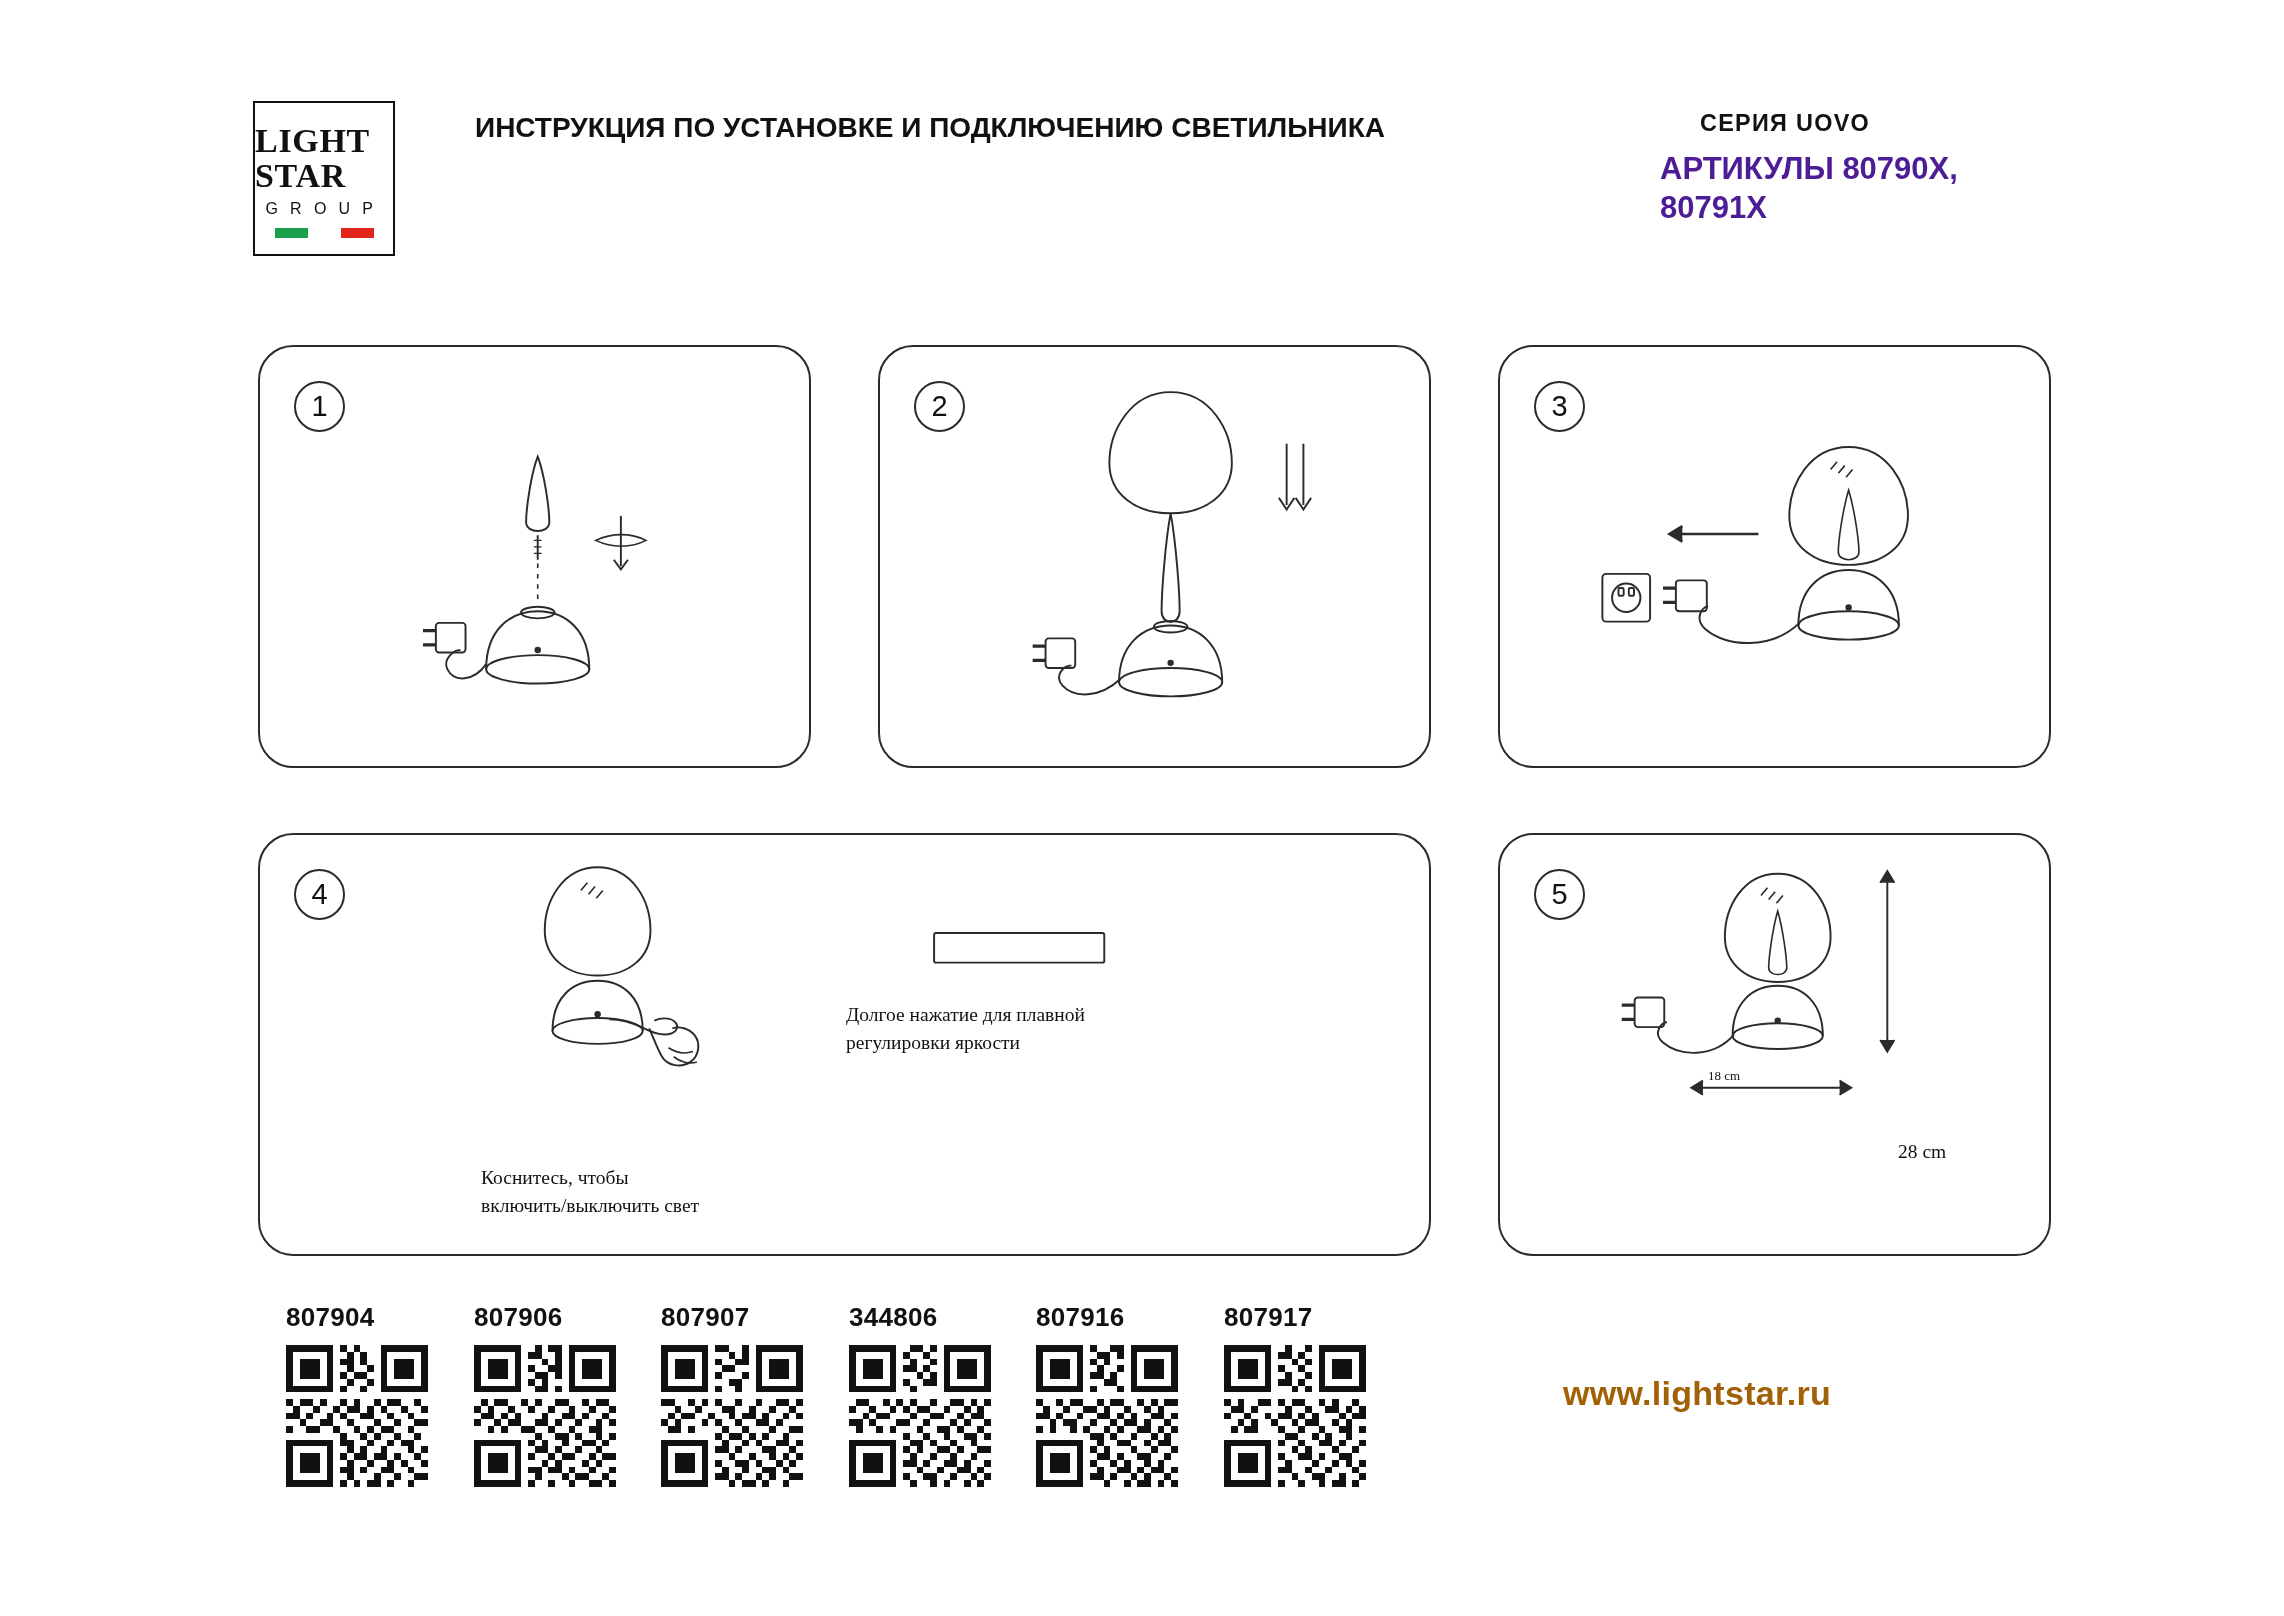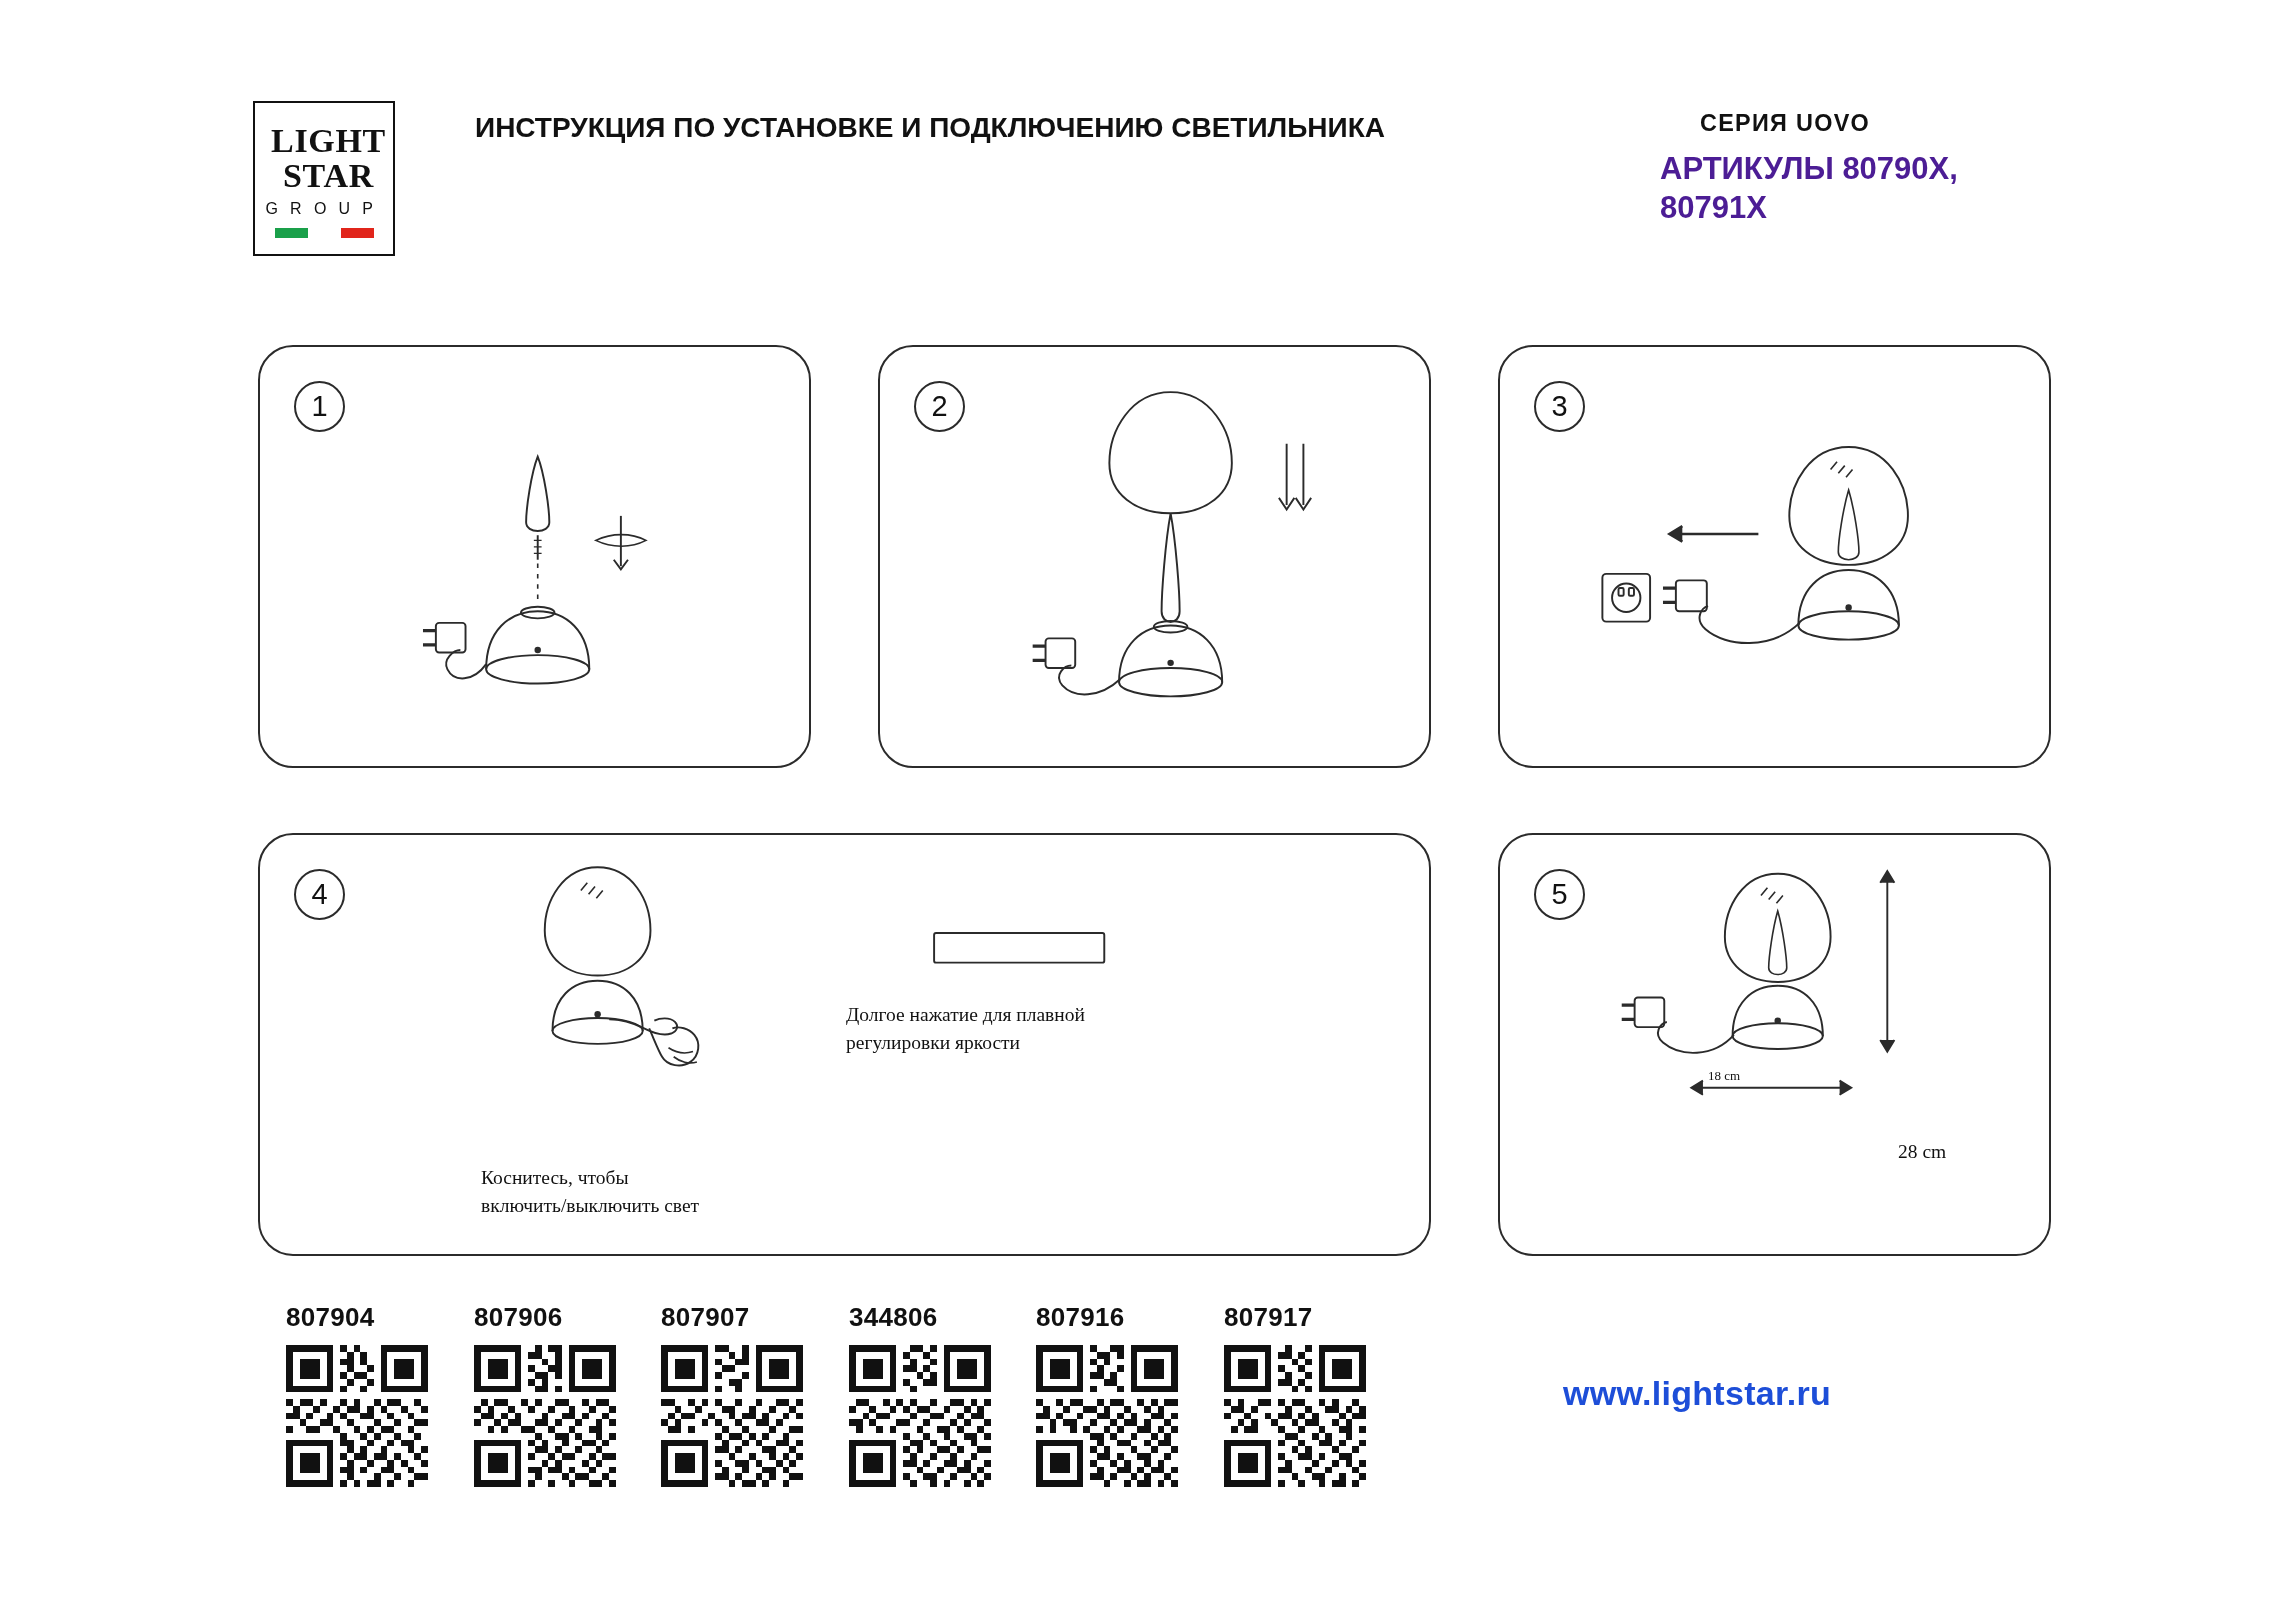--- a/index.html
+++ b/index.html
@@ -43,8 +43,7 @@
     line-height: 1.03;
     color: #111;
     width: 100%;
-    text-align: center;
-    padding-left: 9px;
+    text-align: left;
     box-sizing: border-box;
   }
   .logo-group {

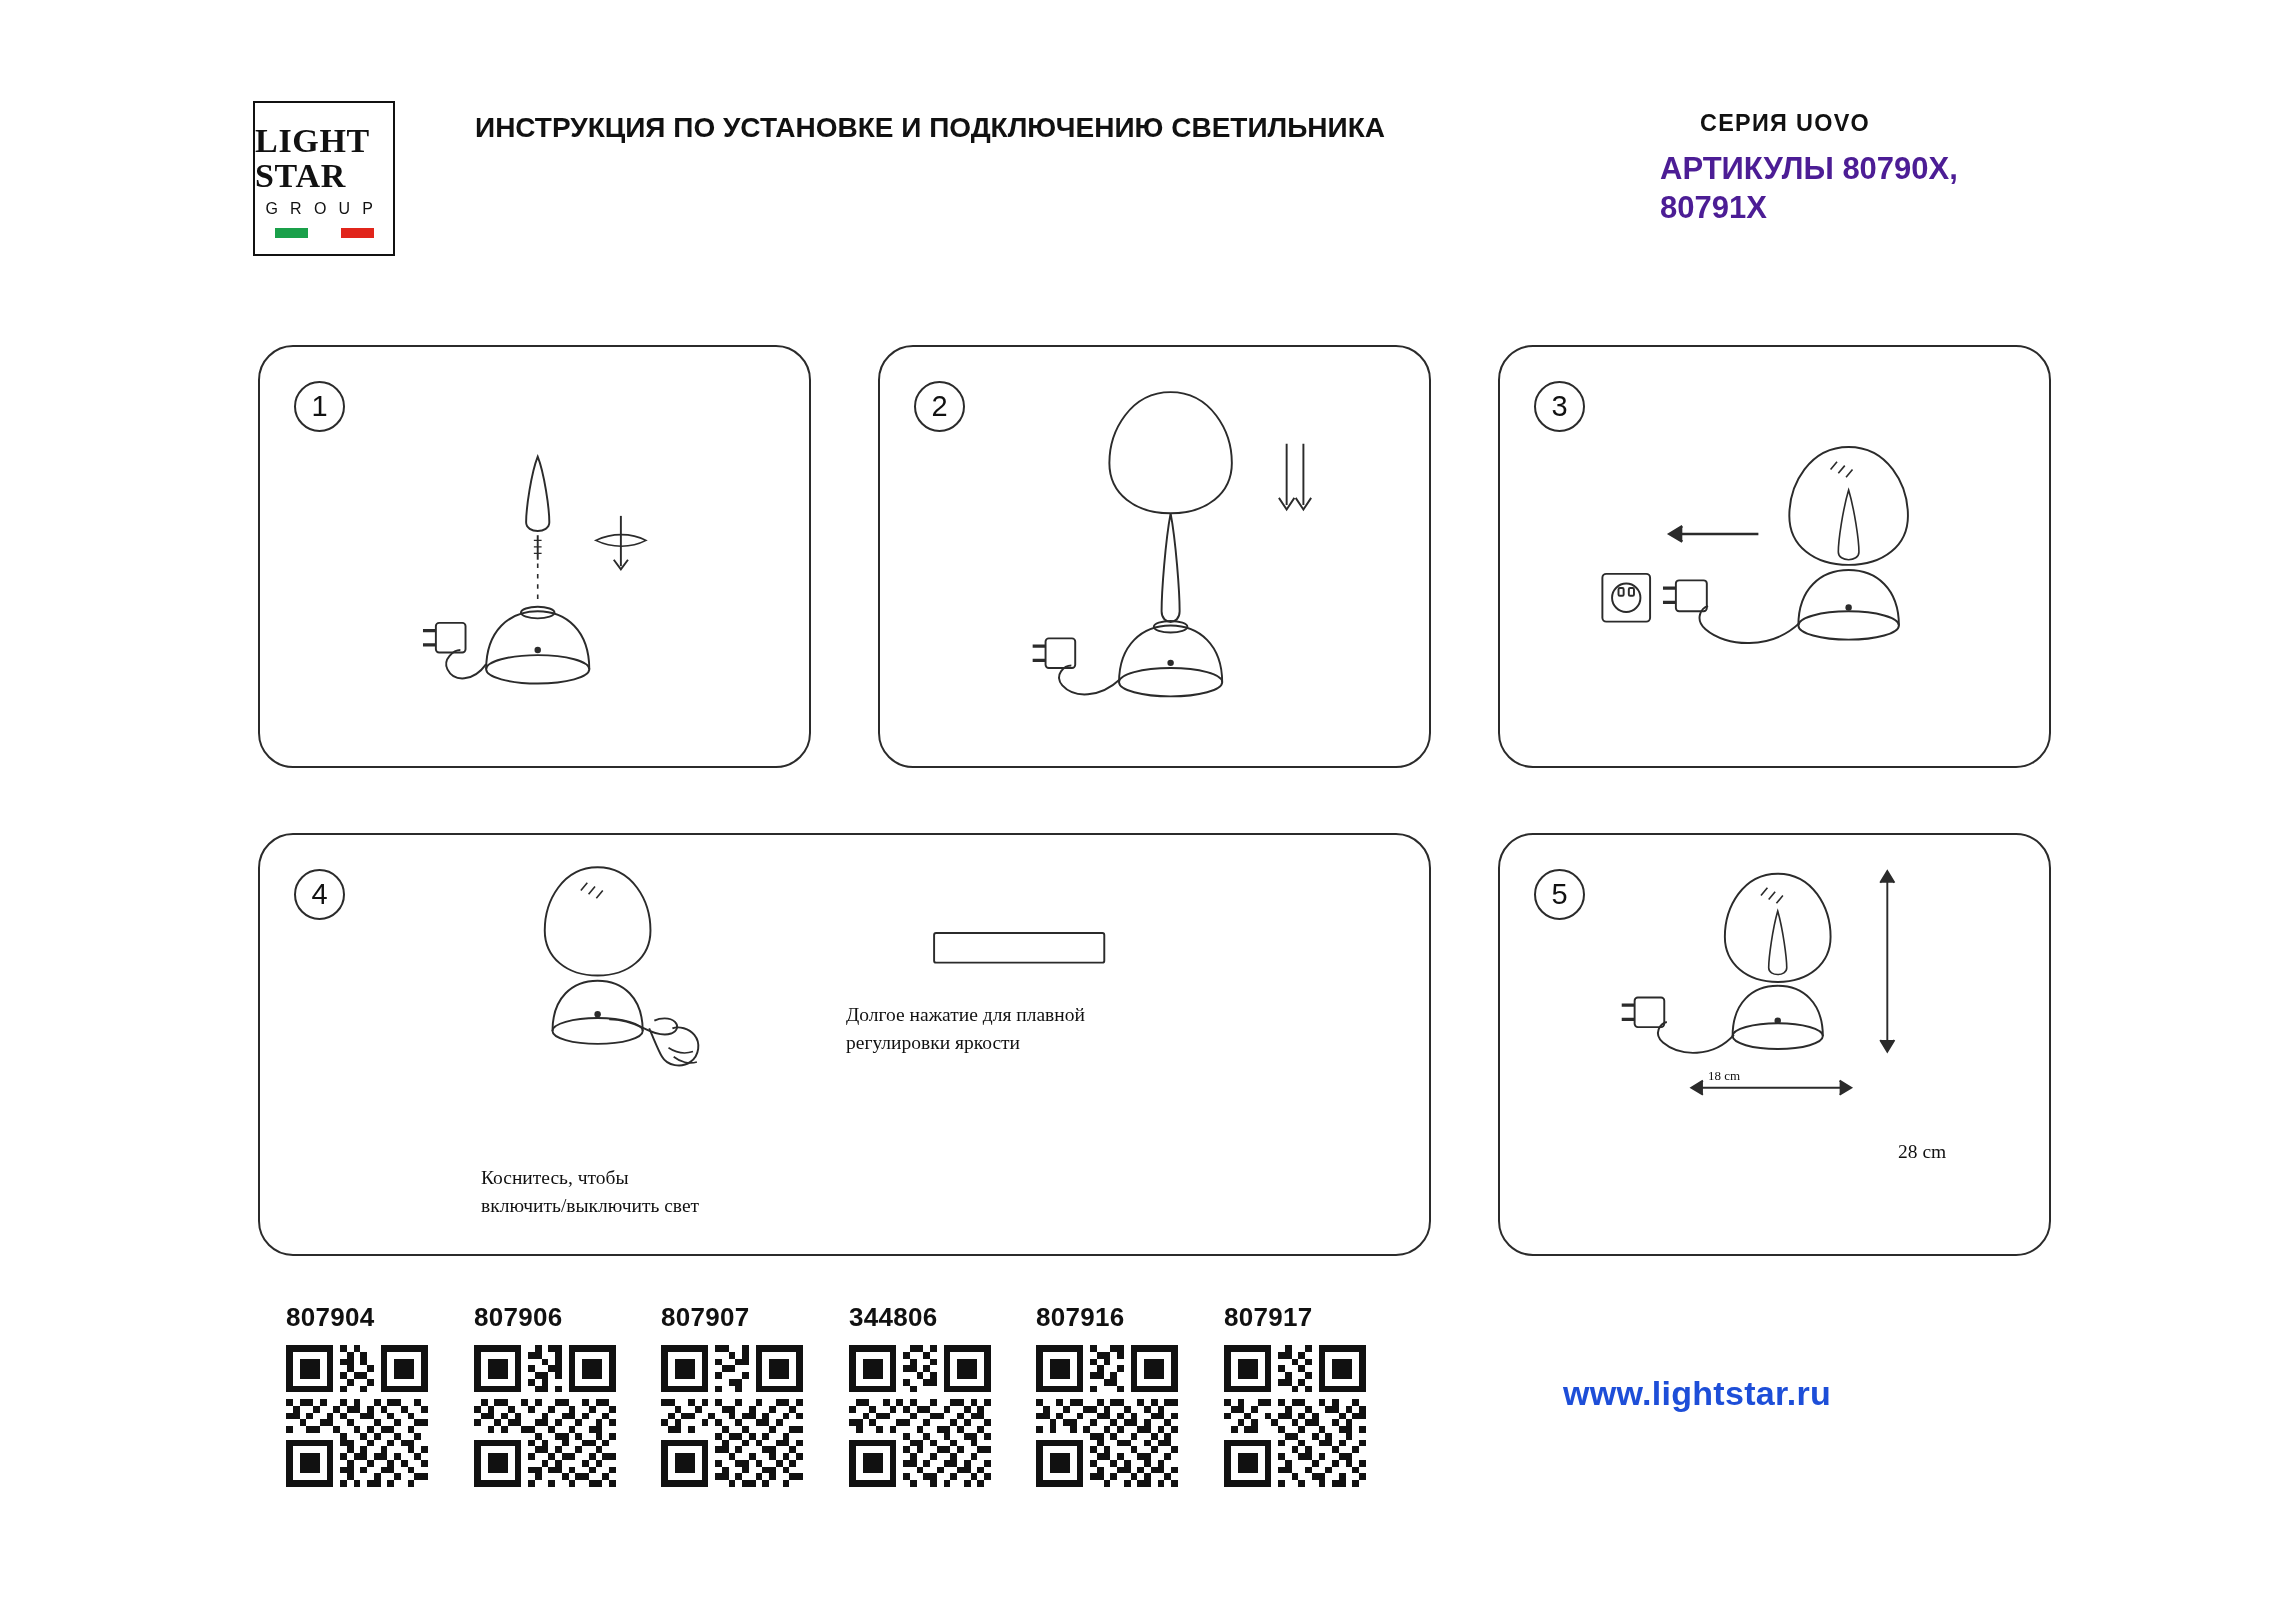--- a/index.html
+++ b/index.html
@@ -156,7 +156,7 @@
     left: 1563px; top: 1374px;
     font-size: 34px;
     font-weight: bold;
-    color: #1d4ed8;
+    color: #a16207;
     letter-spacing: 0.3px;
   }
 

